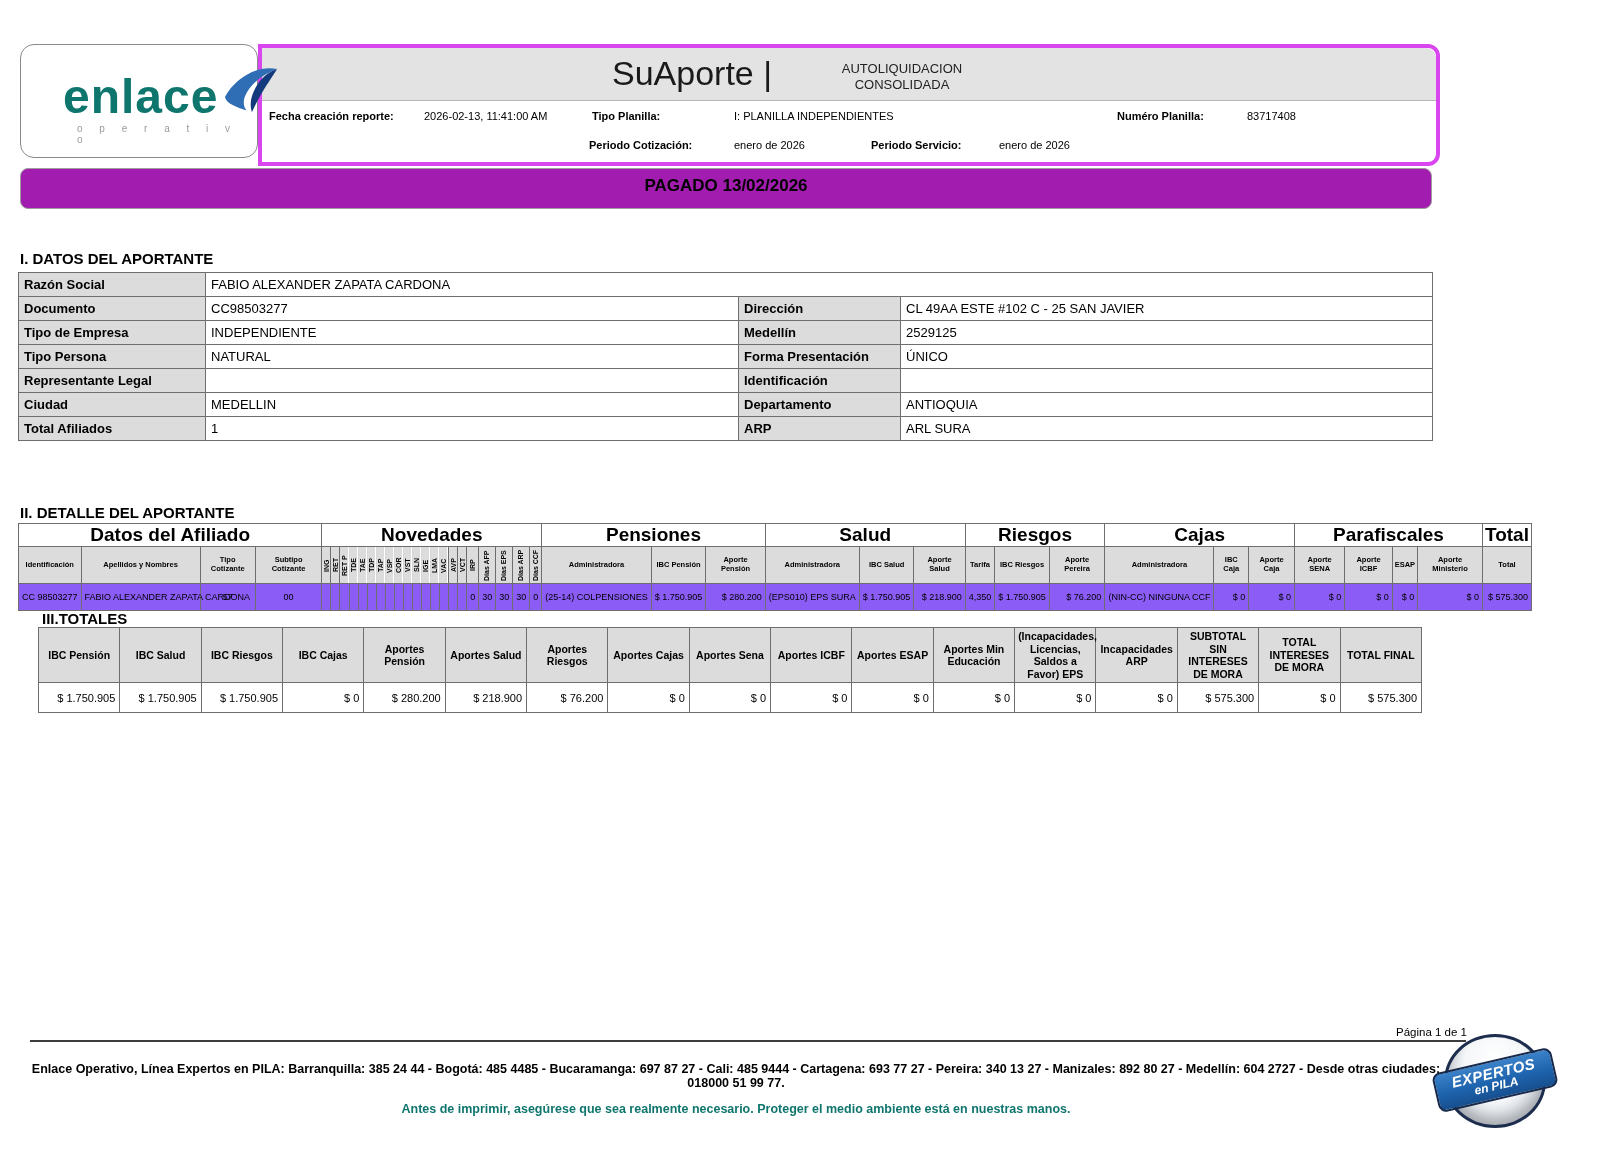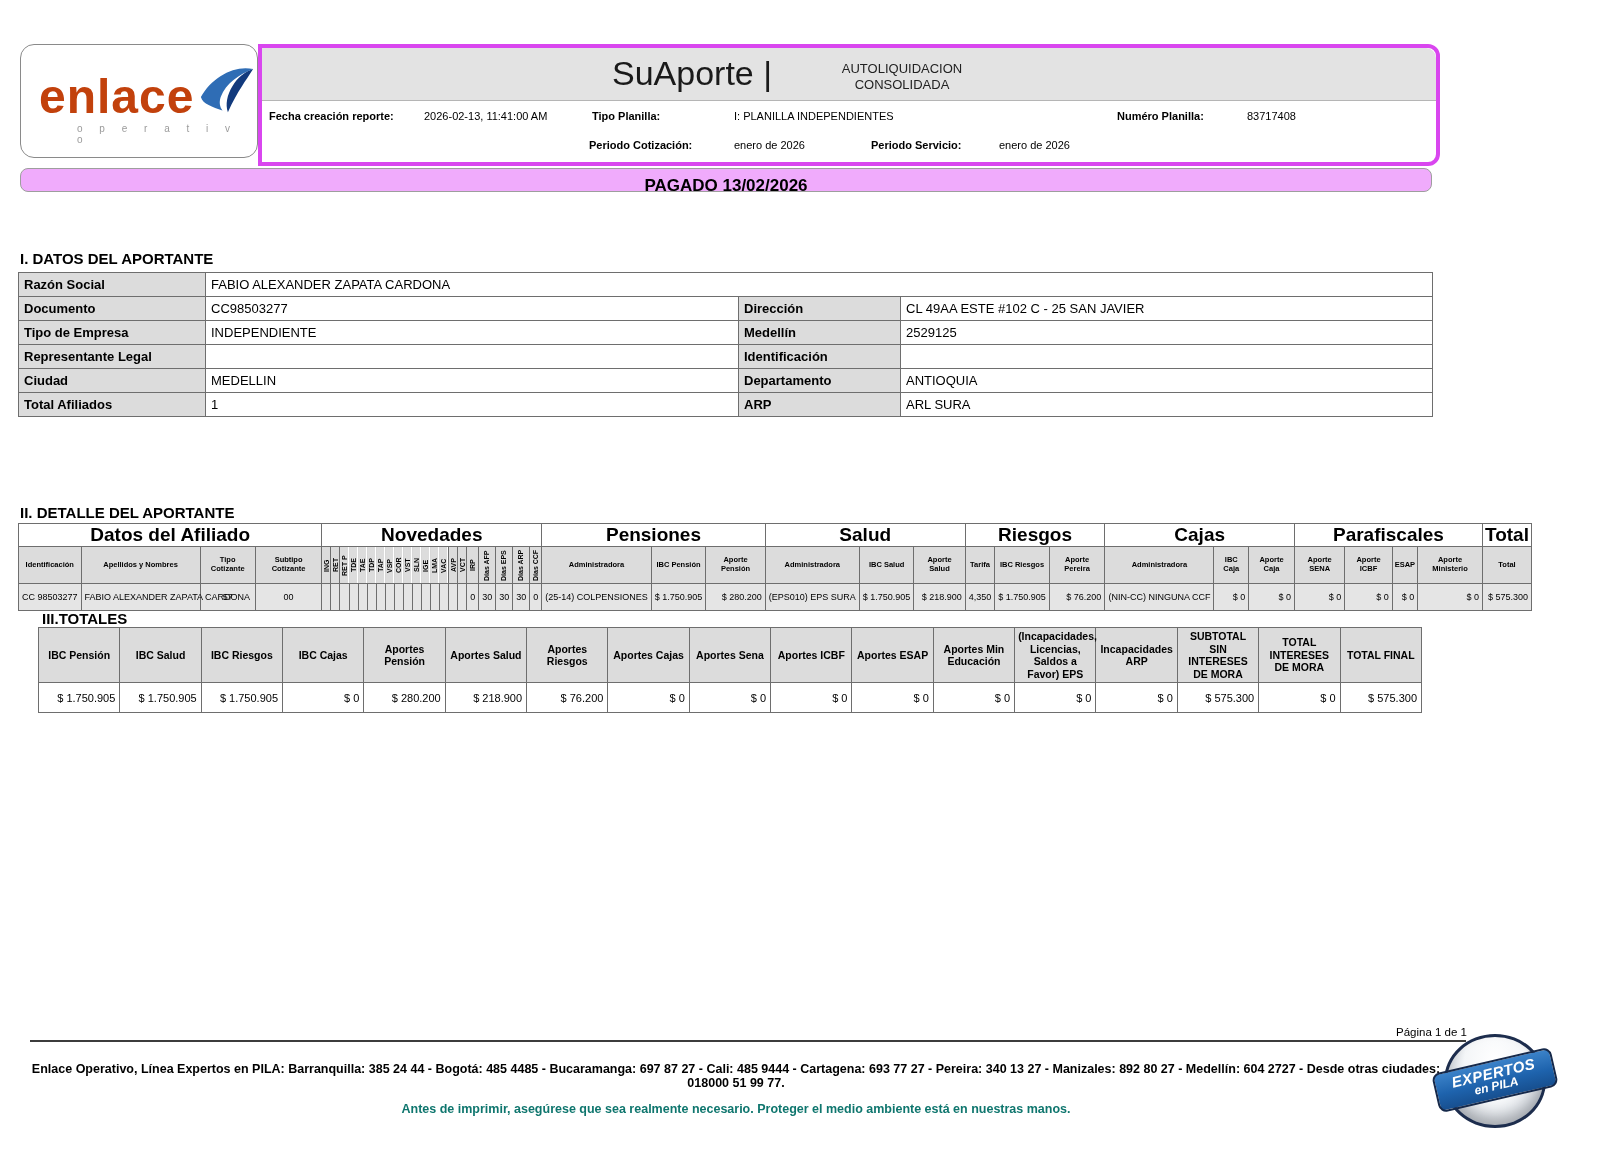--- a/index.html
+++ b/index.html
@@ -10,7 +10,7 @@
   .logo-box{position:absolute;left:20px;top:44px;width:236px;height:112px;background:#fff;
             border:1px solid #8a8a8a;border-radius:14px;z-index:2;}
   .logo-row{display:flex;align-items:flex-end;padding:16px 0 0 18px;}
-  .logo-text{font-size:48px;color:#c2410c;font-weight:600;letter-spacing:1px;line-height:1;}
+  .logo-text{font-size:48px;color:#0f766e;font-weight:600;letter-spacing:1px;line-height:1;margin-left:24px;}
   .swoosh{margin-left:4px;margin-bottom:2px;}
   .logo-sub{font-size:10px;letter-spacing:7px;color:#9b9b9b;margin:2px 0 0 56px;}
 

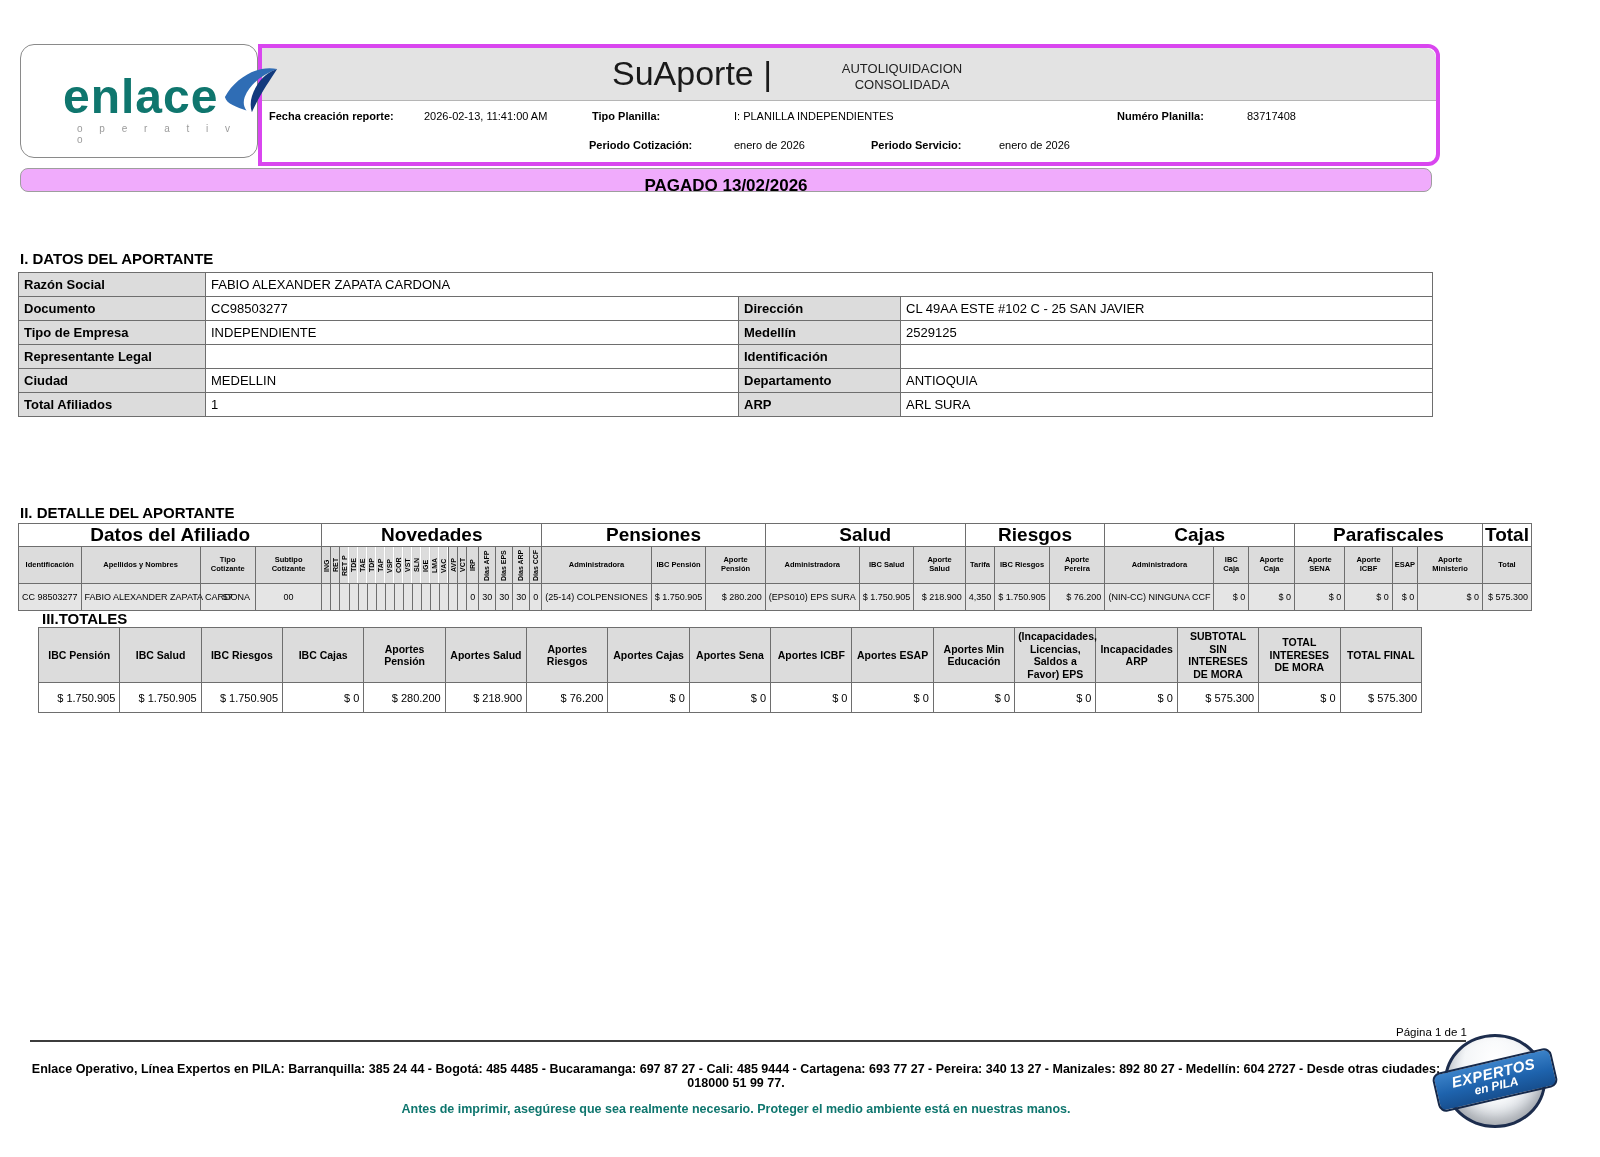--- a/index.html
+++ b/index.html
@@ -24,7 +24,7 @@
   .m-r1{top:62px;} .m-r2{top:91px;}
 
   
-  .banner{position:absolute;left:20px;top:168px;width:1412px;height:24px;background:#f0abfc;
+  .banner{position:absolute;left:20px;top:168px;width:1412px;height:41px;background:#a21caf;
           border:1px solid #9e9e9e;border-radius:8px;text-align:center;font-weight:bold;
           font-size:17px;line-height:33px;box-sizing:border-box;}
 

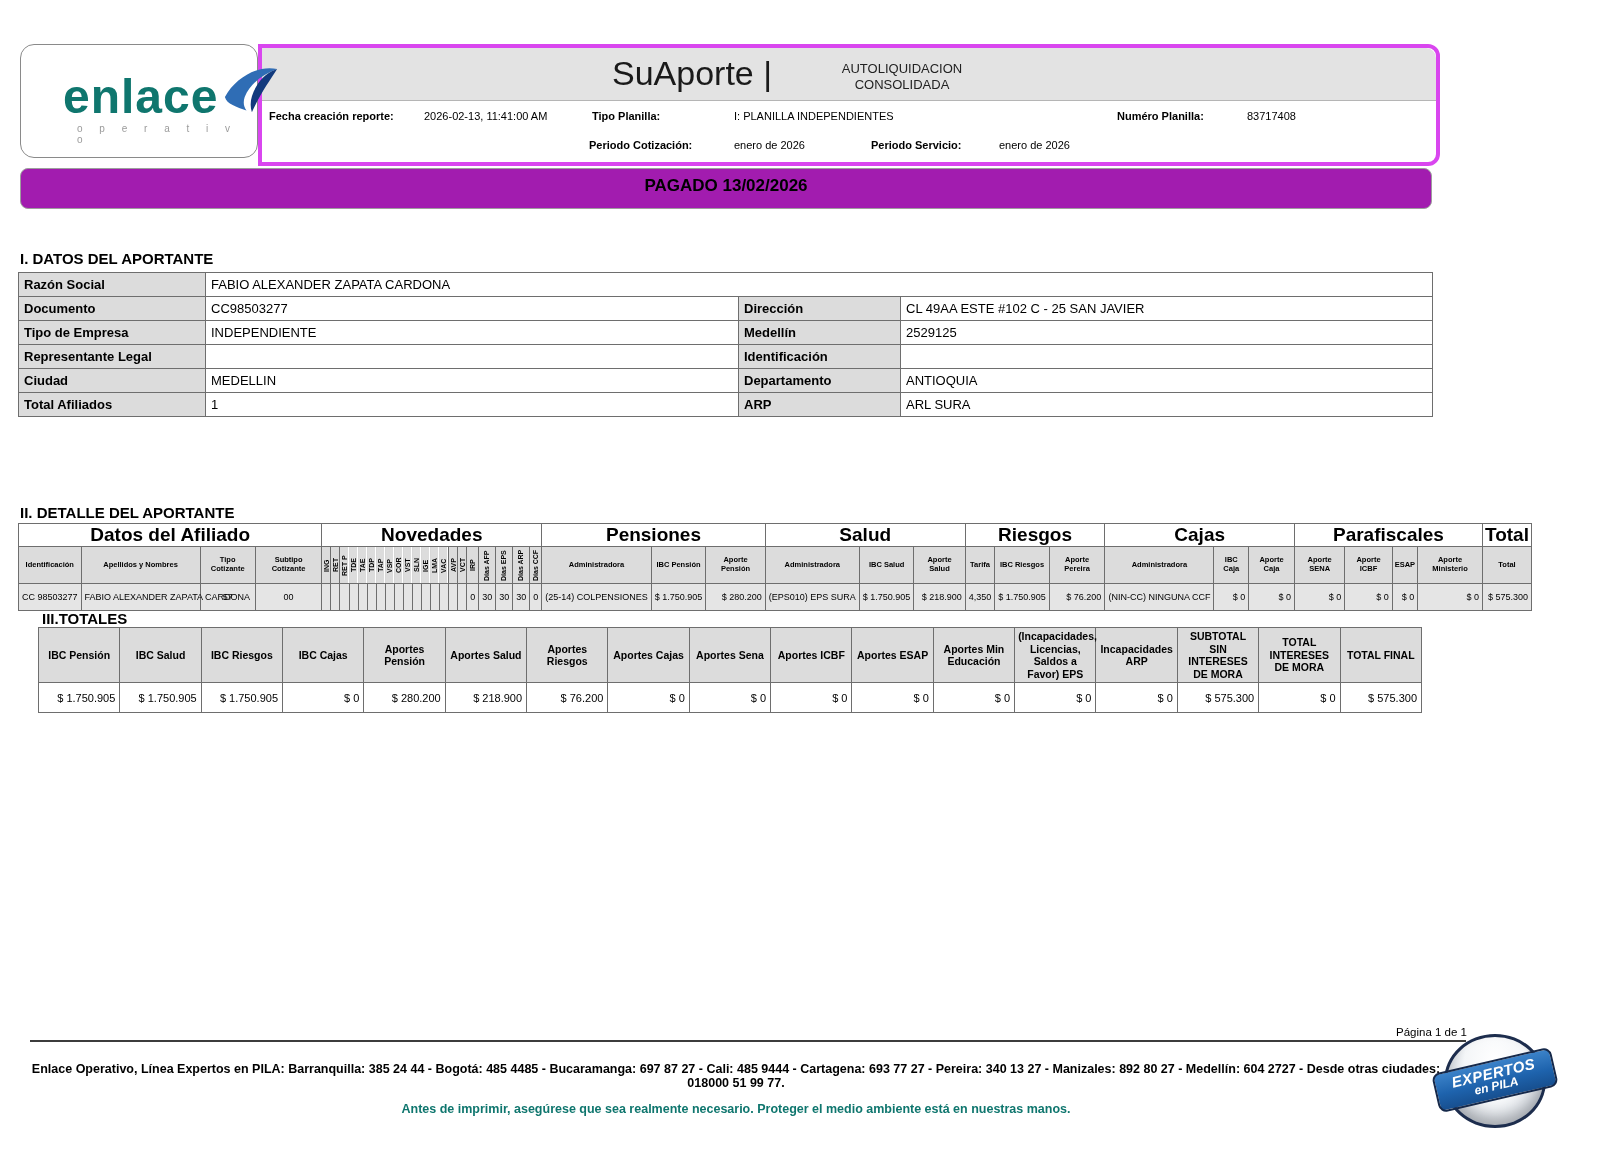--- a/index.html
+++ b/index.html
@@ -139,6 +139,12 @@
       <td>INDEPENDIENTE</td>
       <td class="lab">Medellín</td>
       <td>2529125</td>
+    </tr>
+    <tr>
+      <td class="lab">Tipo Persona</td>
+      <td>NATURAL</td>
+      <td class="lab">Forma Presentación</td>
+      <td>ÚNICO</td>
     </tr>
     <tr>
       <td class="lab">Representante Legal</td>

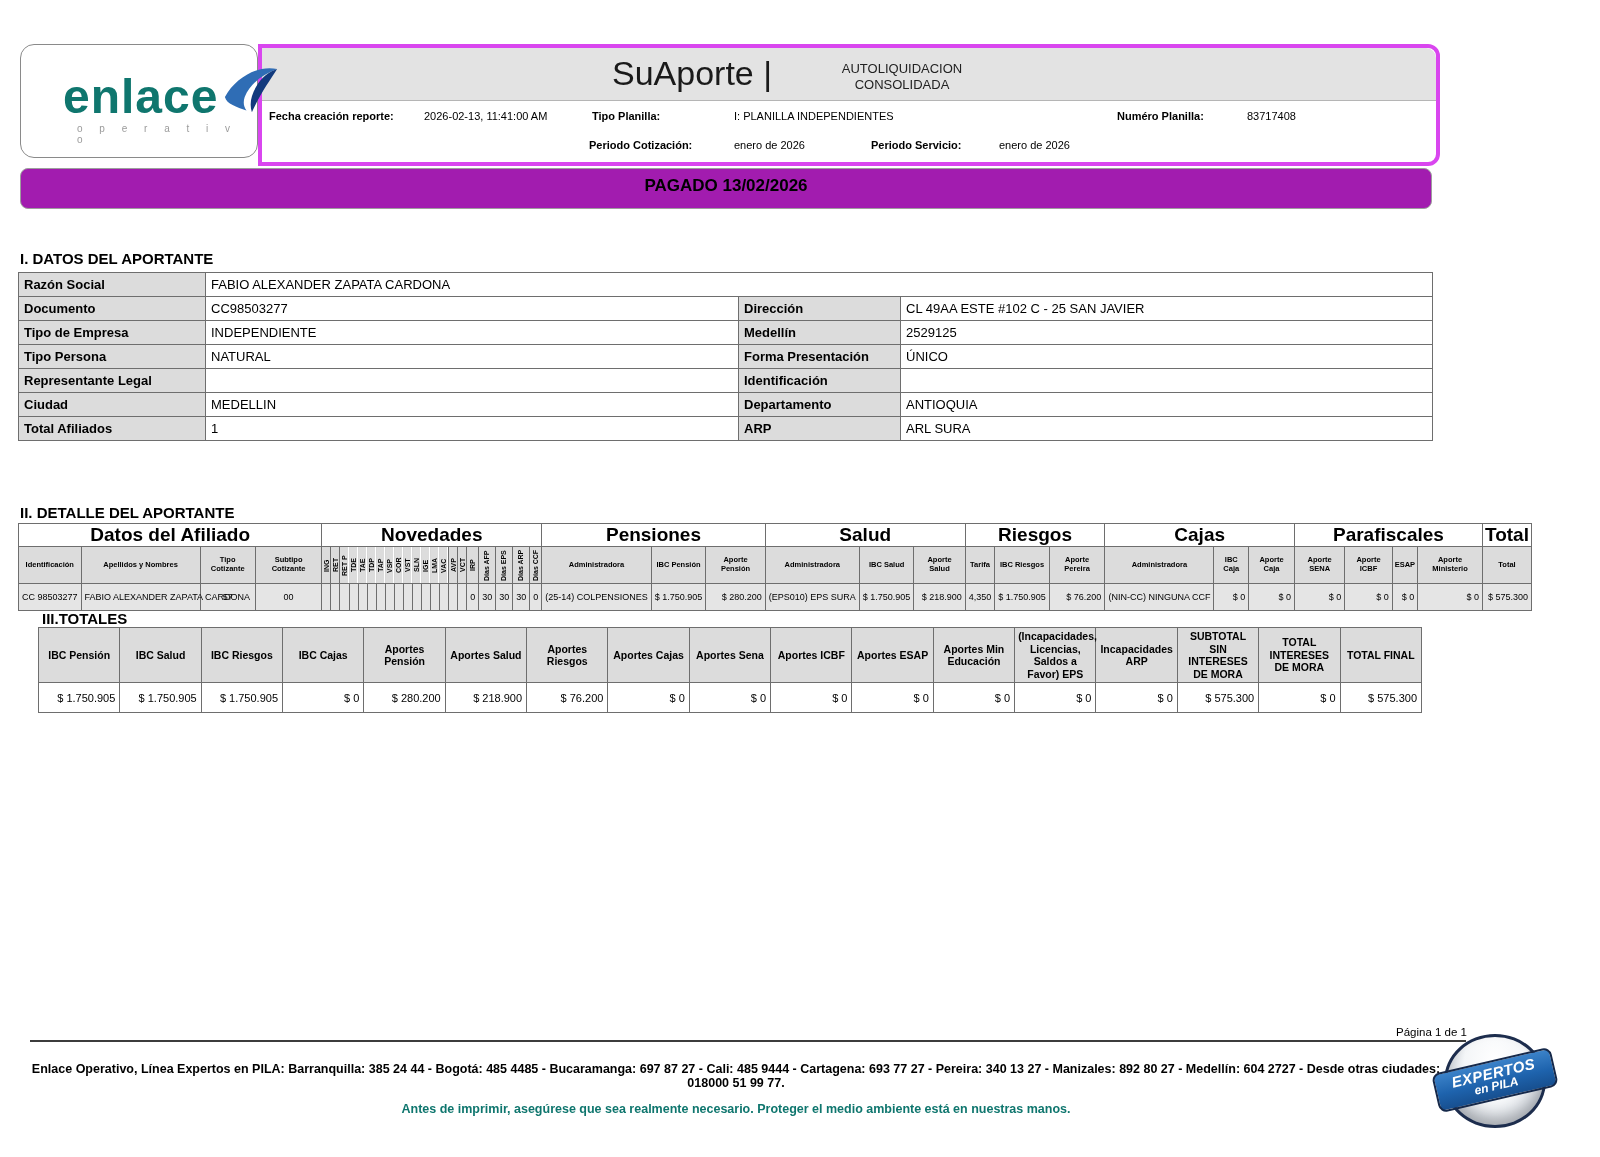--- a/index.html
+++ b/index.html
@@ -44,7 +44,7 @@
               vertical-align:middle;line-height:1.15;text-align:center;}
   .t2 .sub th.vert{writing-mode:vertical-rl;transform:rotate(180deg);padding:1px 0;font-size:7px;
                    max-width:11px;white-space:nowrap;}
-  .t2 .dat td{height:26px;font-size:9px;padding:0 3px;background:#e5e5e5;white-space:nowrap;vertical-align:middle;}
+  .t2 .dat td{height:26px;font-size:9px;padding:0 3px;background:#8b5cf6;white-space:nowrap;vertical-align:middle;}
   .t2 .l{text-align:left}.t2 .c{text-align:center}.t2 .r{text-align:right}
   .t2 .wrap{white-space:normal;max-width:112px;line-height:1.2;}
 

